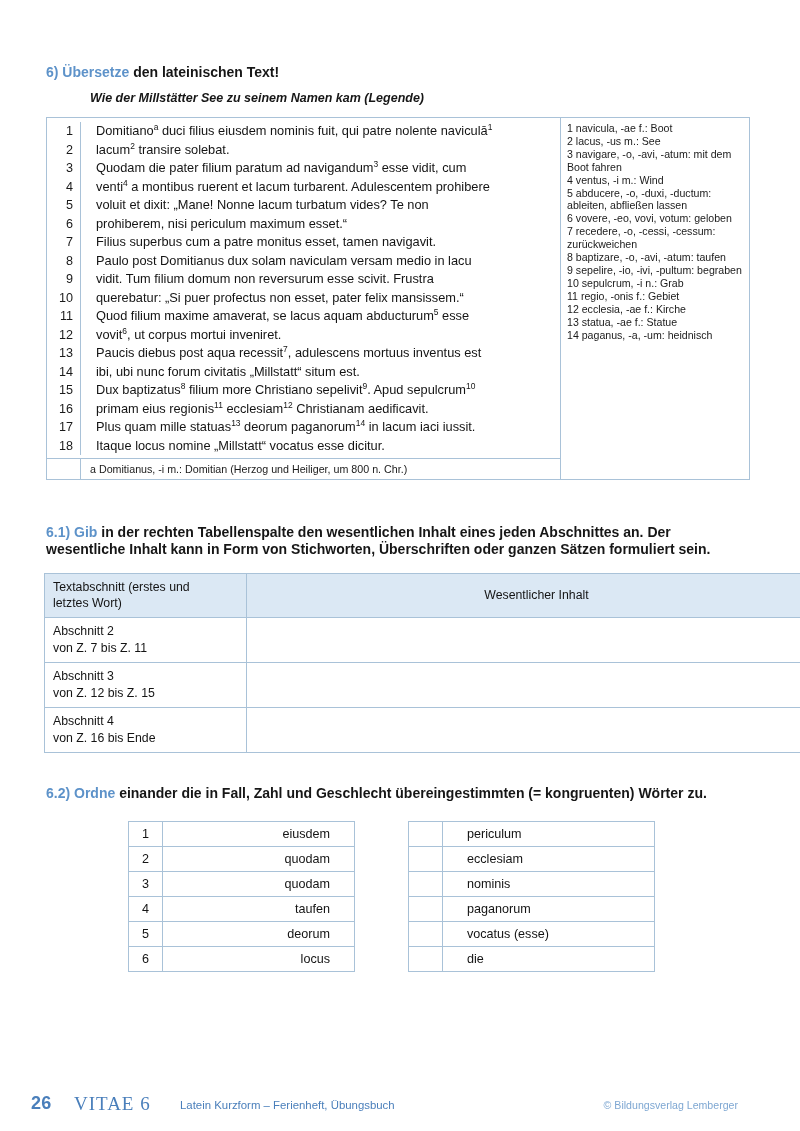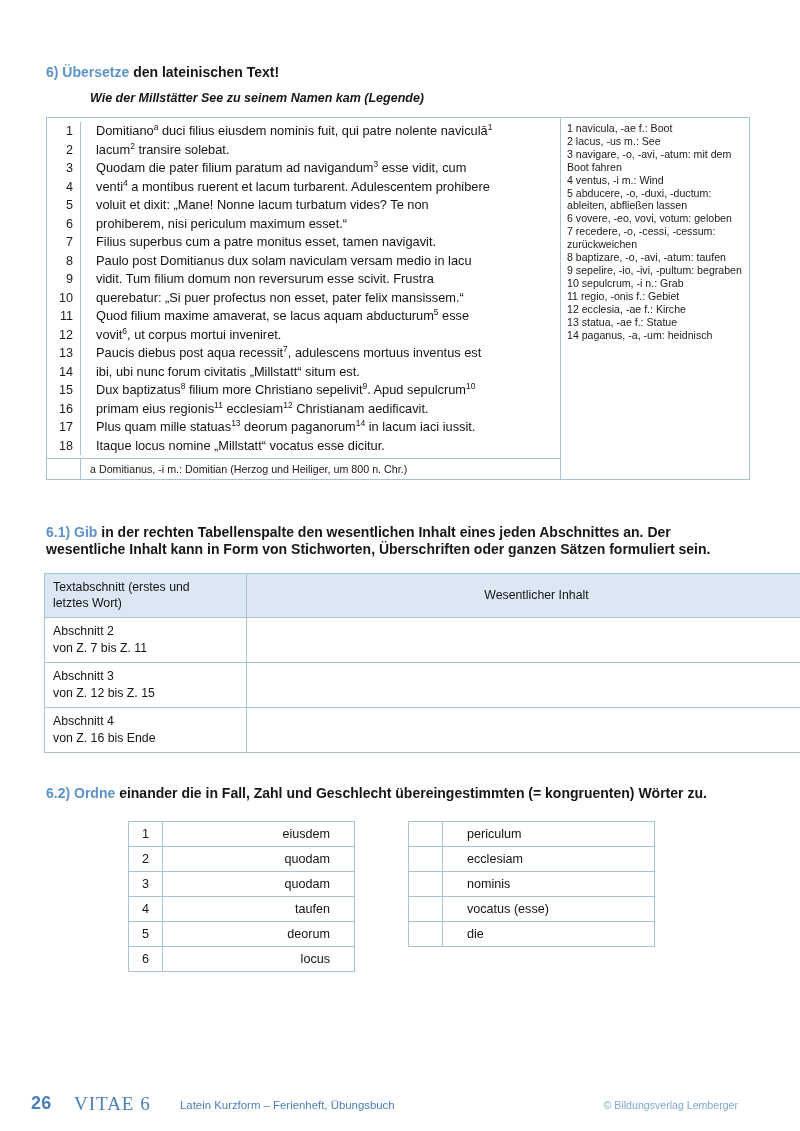--- a/index.html
+++ b/index.html
@@ -472,6 +472,10 @@
       </tr>
       <tr>
         <td class="m-blank"></td>
+        <td class="m-word">paganorum</td>
+      </tr>
+      <tr>
+        <td class="m-blank"></td>
         <td class="m-word">vocatus (esse)</td>
       </tr>
       <tr>

